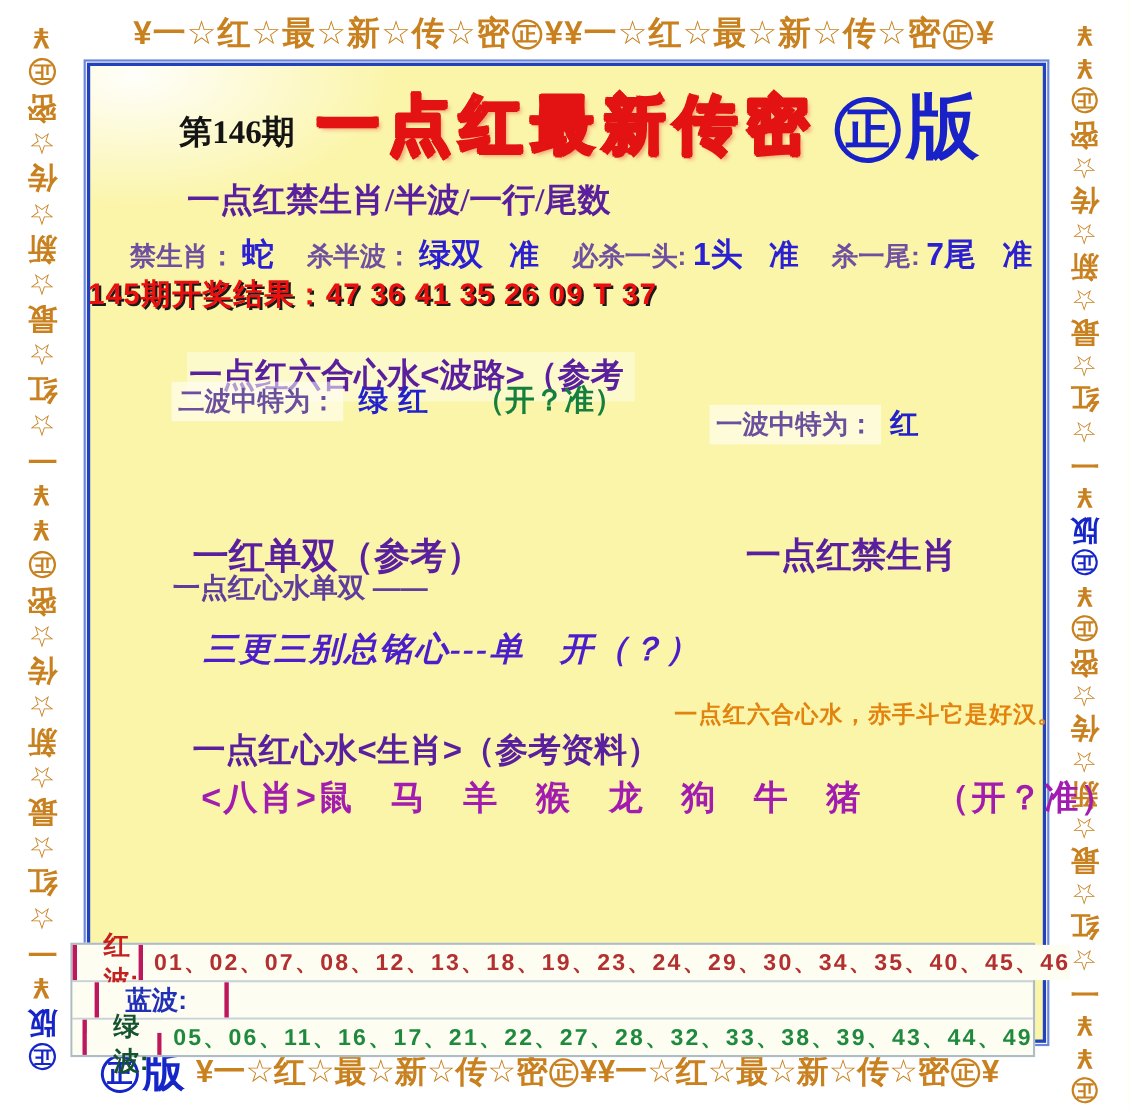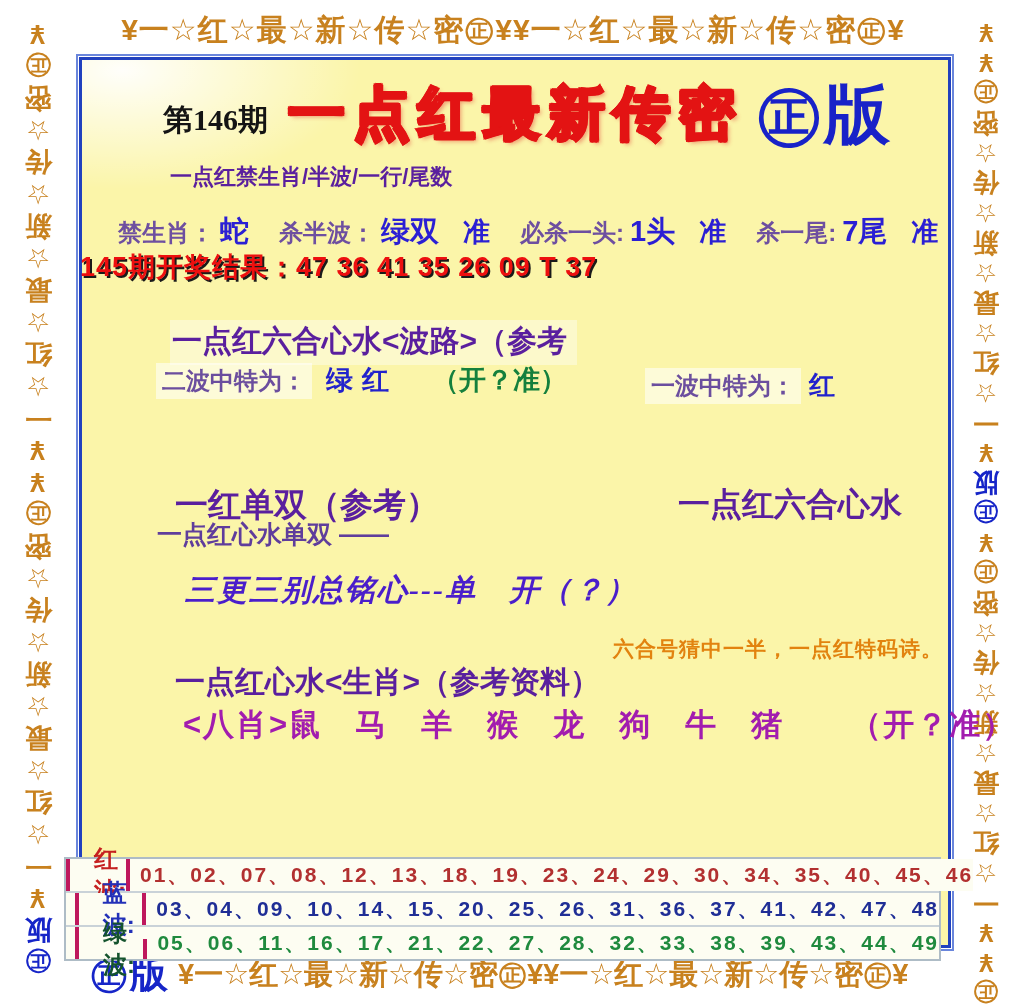--- a/index.html
+++ b/index.html
@@ -43,7 +43,7 @@
   }
   .title-badge{left:756px;top:70px;font-size:66px;font-weight:800;color:#1822C8;letter-spacing:2px;}
   .heading{color:#5A1F9E;font-weight:700;}
-  .h-ban{left:170px;top:162px;font-size:22px;}
+  .h-ban{left:170px;top:162px;font-size:30px;font-family:Liberation Serif, serif;}
   .ban-line{left:118px;top:212px;display:flex;align-items:baseline;gap:30px;justify-content:space-between;}
   .ban-group{display:flex;align-items:baseline;}
   .ban-label{color:#6E4FA0;font-size:24px;font-weight:600;}

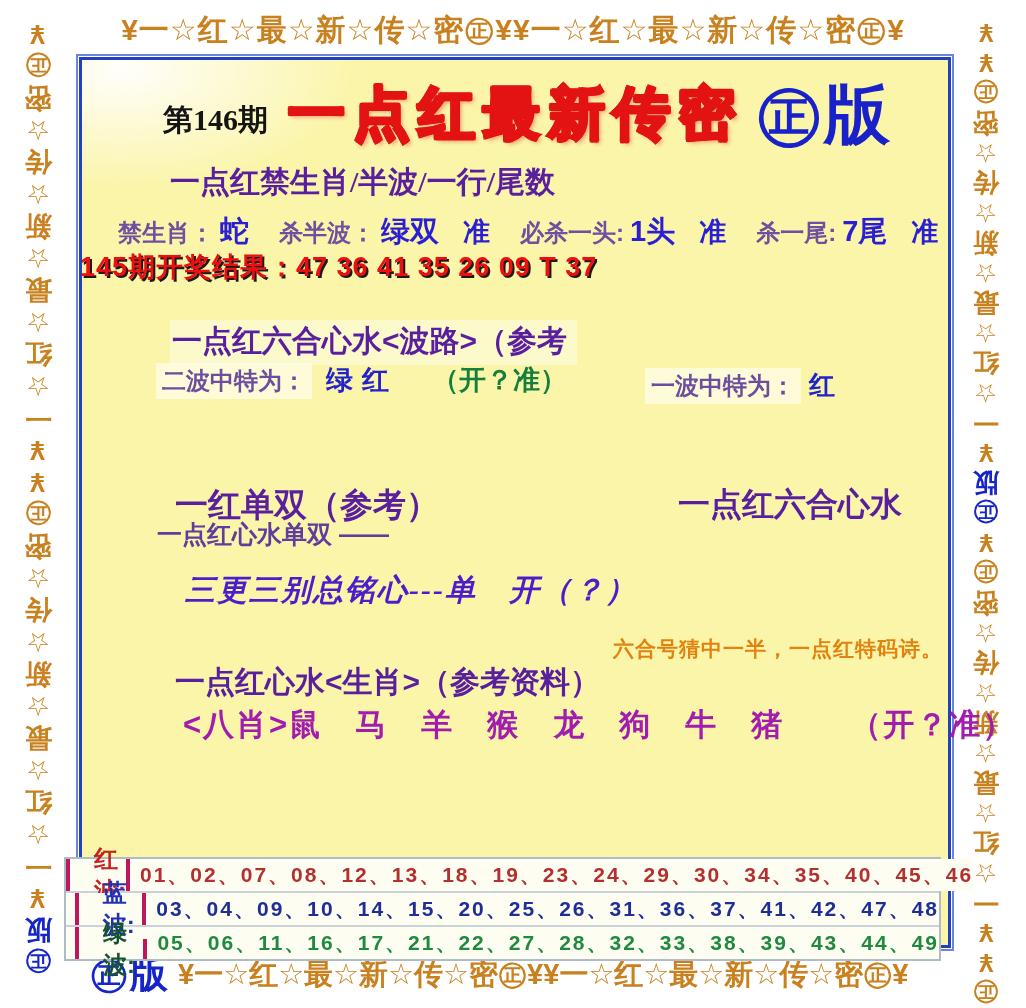--- a/index.html
+++ b/index.html
@@ -55,7 +55,7 @@
     margin-left:24px;
   }
   .h-wave{left:170px;top:320px;font-size:30px;background:rgba(255,255,255,.4);padding:1px 10px 3px 2px;}
-  .wave-line{left:156px;top:362px;display:flex;align-items:baseline;}
+  .wave-line{left:156px;top:346px;display:flex;align-items:baseline;}
   .wave-label{color:#6B4E9E;font-size:24px;font-weight:600;background:rgba(255,255,255,.55);padding:2px 6px;}
   .wave-value{color:#2222CC;font-size:27px;font-weight:700;letter-spacing:9px;margin-left:14px;}
   .wave-note{color:#15803d;font-size:27px;font-weight:600;margin-left:34px;}

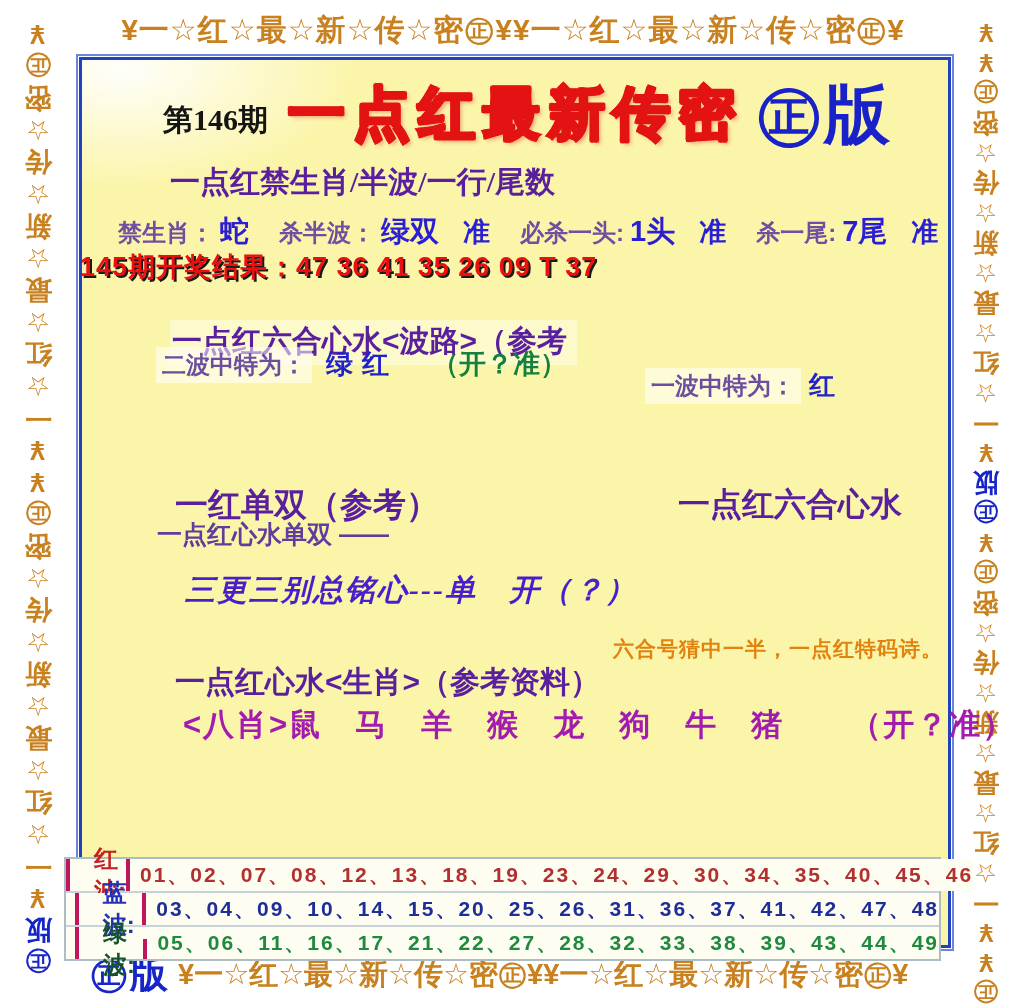--- a/index.html
+++ b/index.html
@@ -208,7 +208,7 @@
   </div>
 
   <div class="abs heading h-oddeven">一红单双（参考）</div>
-  <div class="abs heading h-poem">一点红六合心水</div>
+  <div class="abs heading h-poem">一点红禁生肖</div>
   <div class="abs subline">一点红心水单双 ——</div>
   <div class="abs poem-line">三更三别总铭心---单　开（？）</div>
 

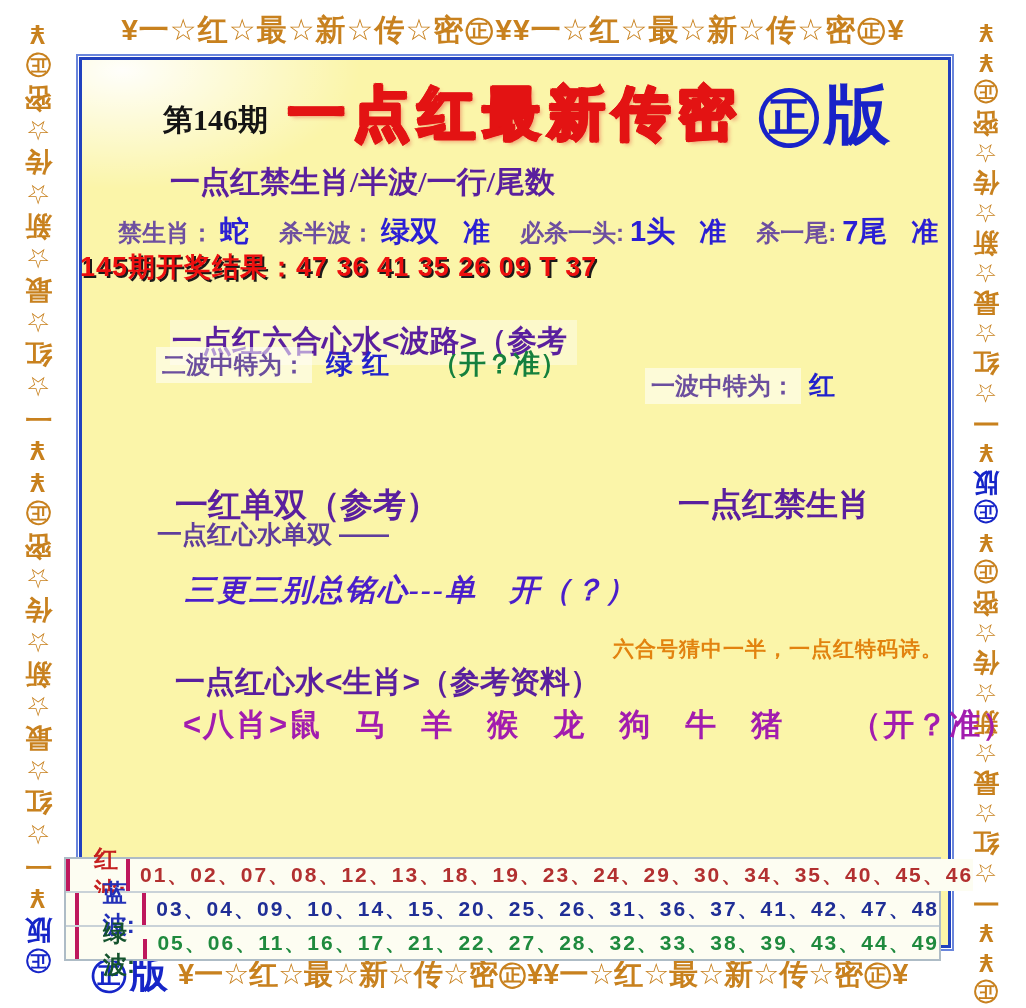--- a/index.html
+++ b/index.html
@@ -212,7 +212,7 @@
   <div class="abs subline">一点红心水单双 ——</div>
   <div class="abs poem-line">三更三别总铭心---单　开（？）</div>
 
-  <div class="abs slogan">六合号猜中一半，一点红特码诗。</div>
+  <div class="abs slogan">一点红六合心水，赤手斗它是好汉。</div>
 
   <div class="abs heading h-zodiac">一点红心水&lt;生肖&gt;（参考资料）</div>
   <div class="abs zodiac-line">&lt;八肖&gt;鼠　马　羊　猴　龙　狗　牛　猪　　（开？准）</div>

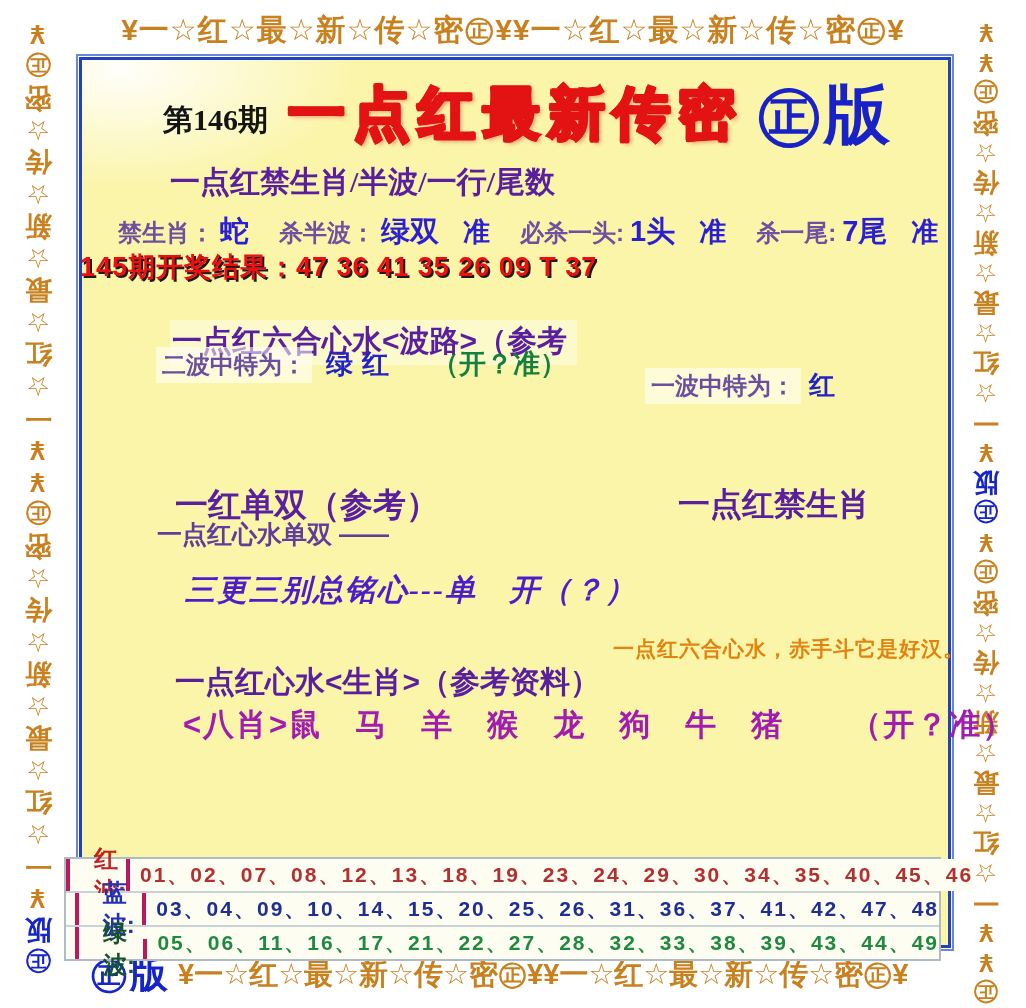--- a/index.html
+++ b/index.html
@@ -226,7 +226,6 @@
       <div class="wt-row">
         <div class="wt-cell wt-spacer"></div>
         <div class="wt-cell wt-label" style="color: rgb(34, 48, 184);">蓝波:</div>
-        <div class="wt-cell wt-numbers" style="color: rgb(31, 46, 150);">03、04、09、10、14、15、20、25、26、31、36、37、41、42、47、48</div>
       </div>
       <div class="wt-row">
         <div class="wt-cell wt-spacer"></div>

